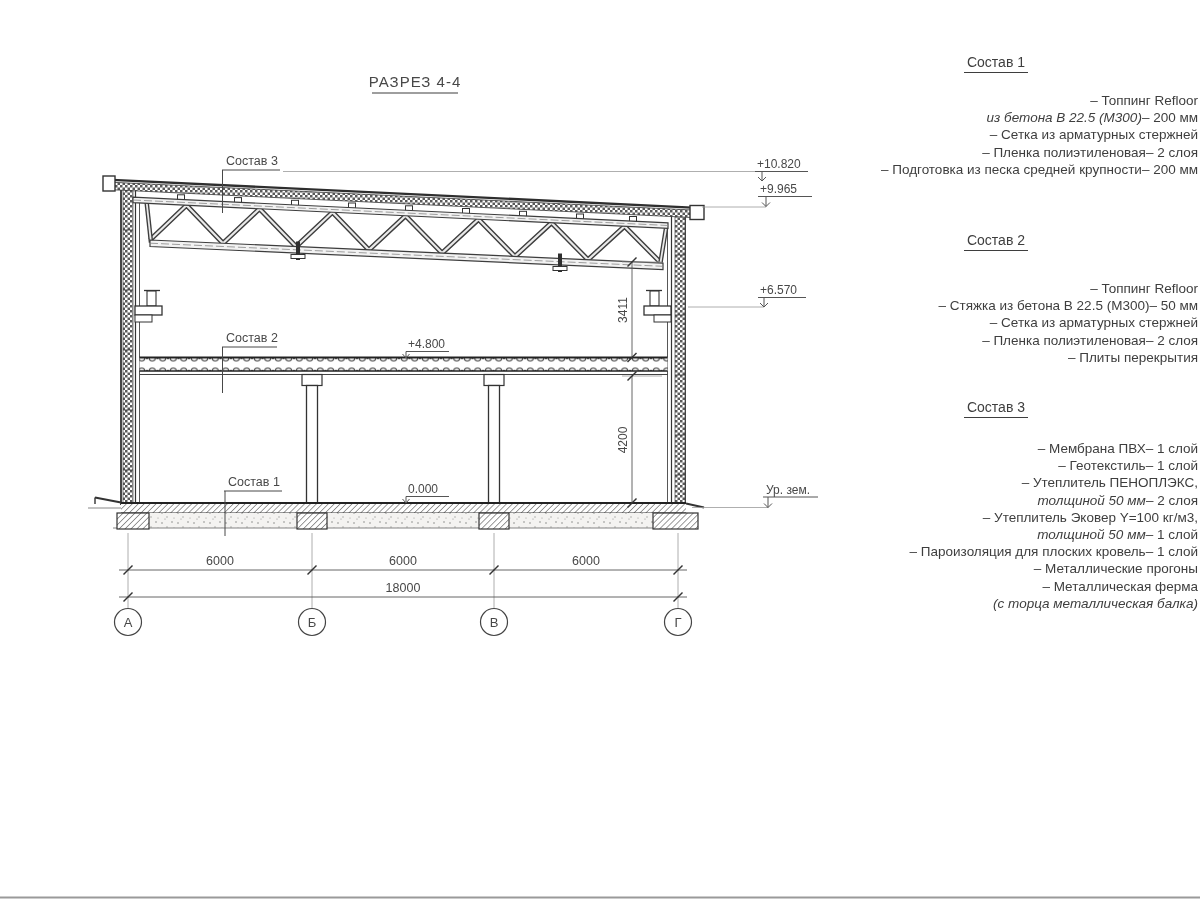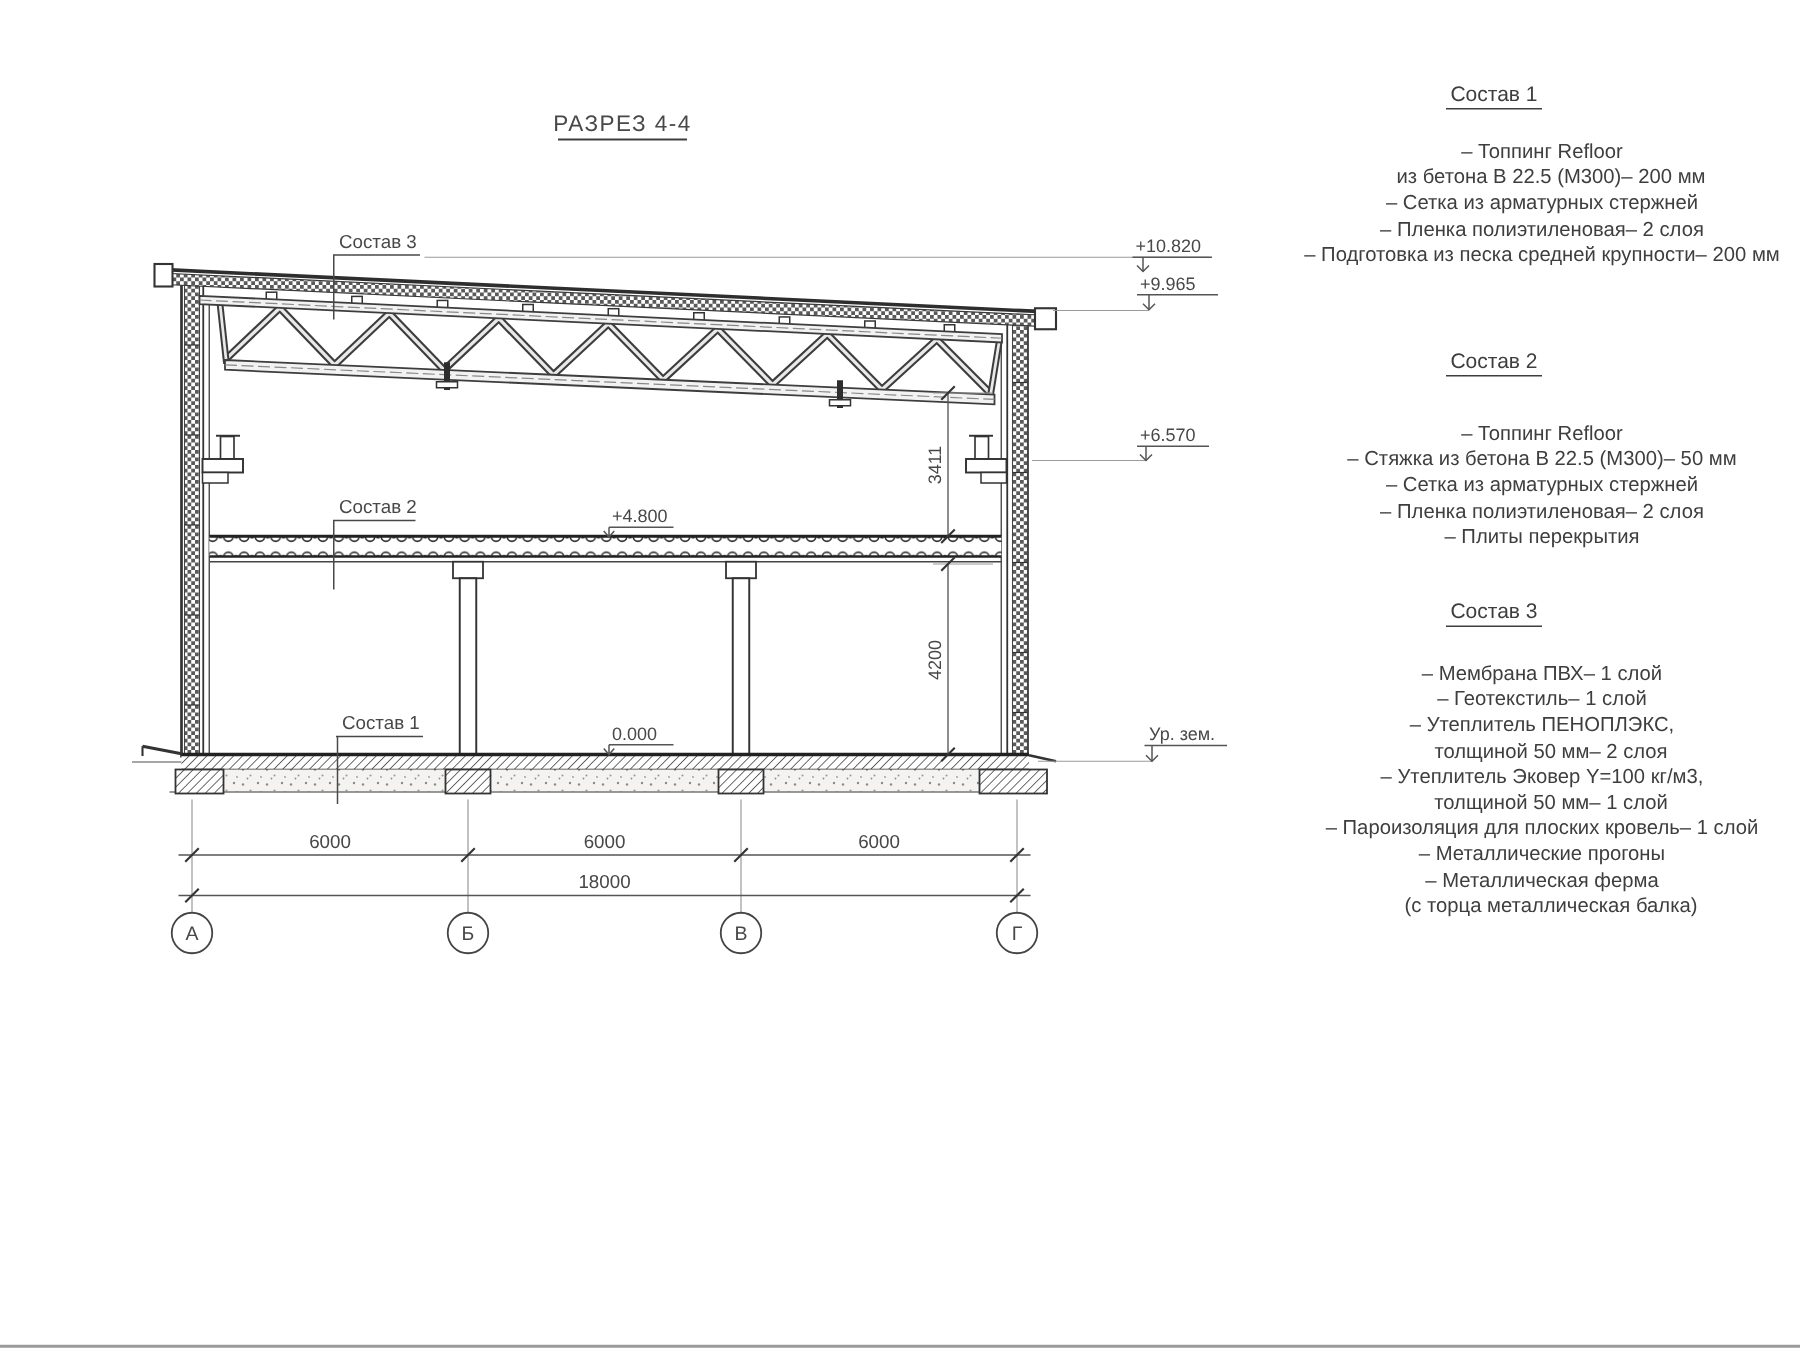--- a/index.html
+++ b/index.html
@@ -22,7 +22,7 @@
     display:inline-block;border-bottom:1.2px solid #3e3e3e;padding:0 3px 1px;
     transform:translateX(-18px);font-size:14px;
   }
-  .rows .row{display:flex;justify-content:center;margin-left:28px;}
+  .rows .row{display:flex;justify-content:flex-end;margin-left:28px;}
   .row .l{white-space:nowrap;}
   .row .r{white-space:nowrap;}
   .row.indent .l{padding-left:12px;}

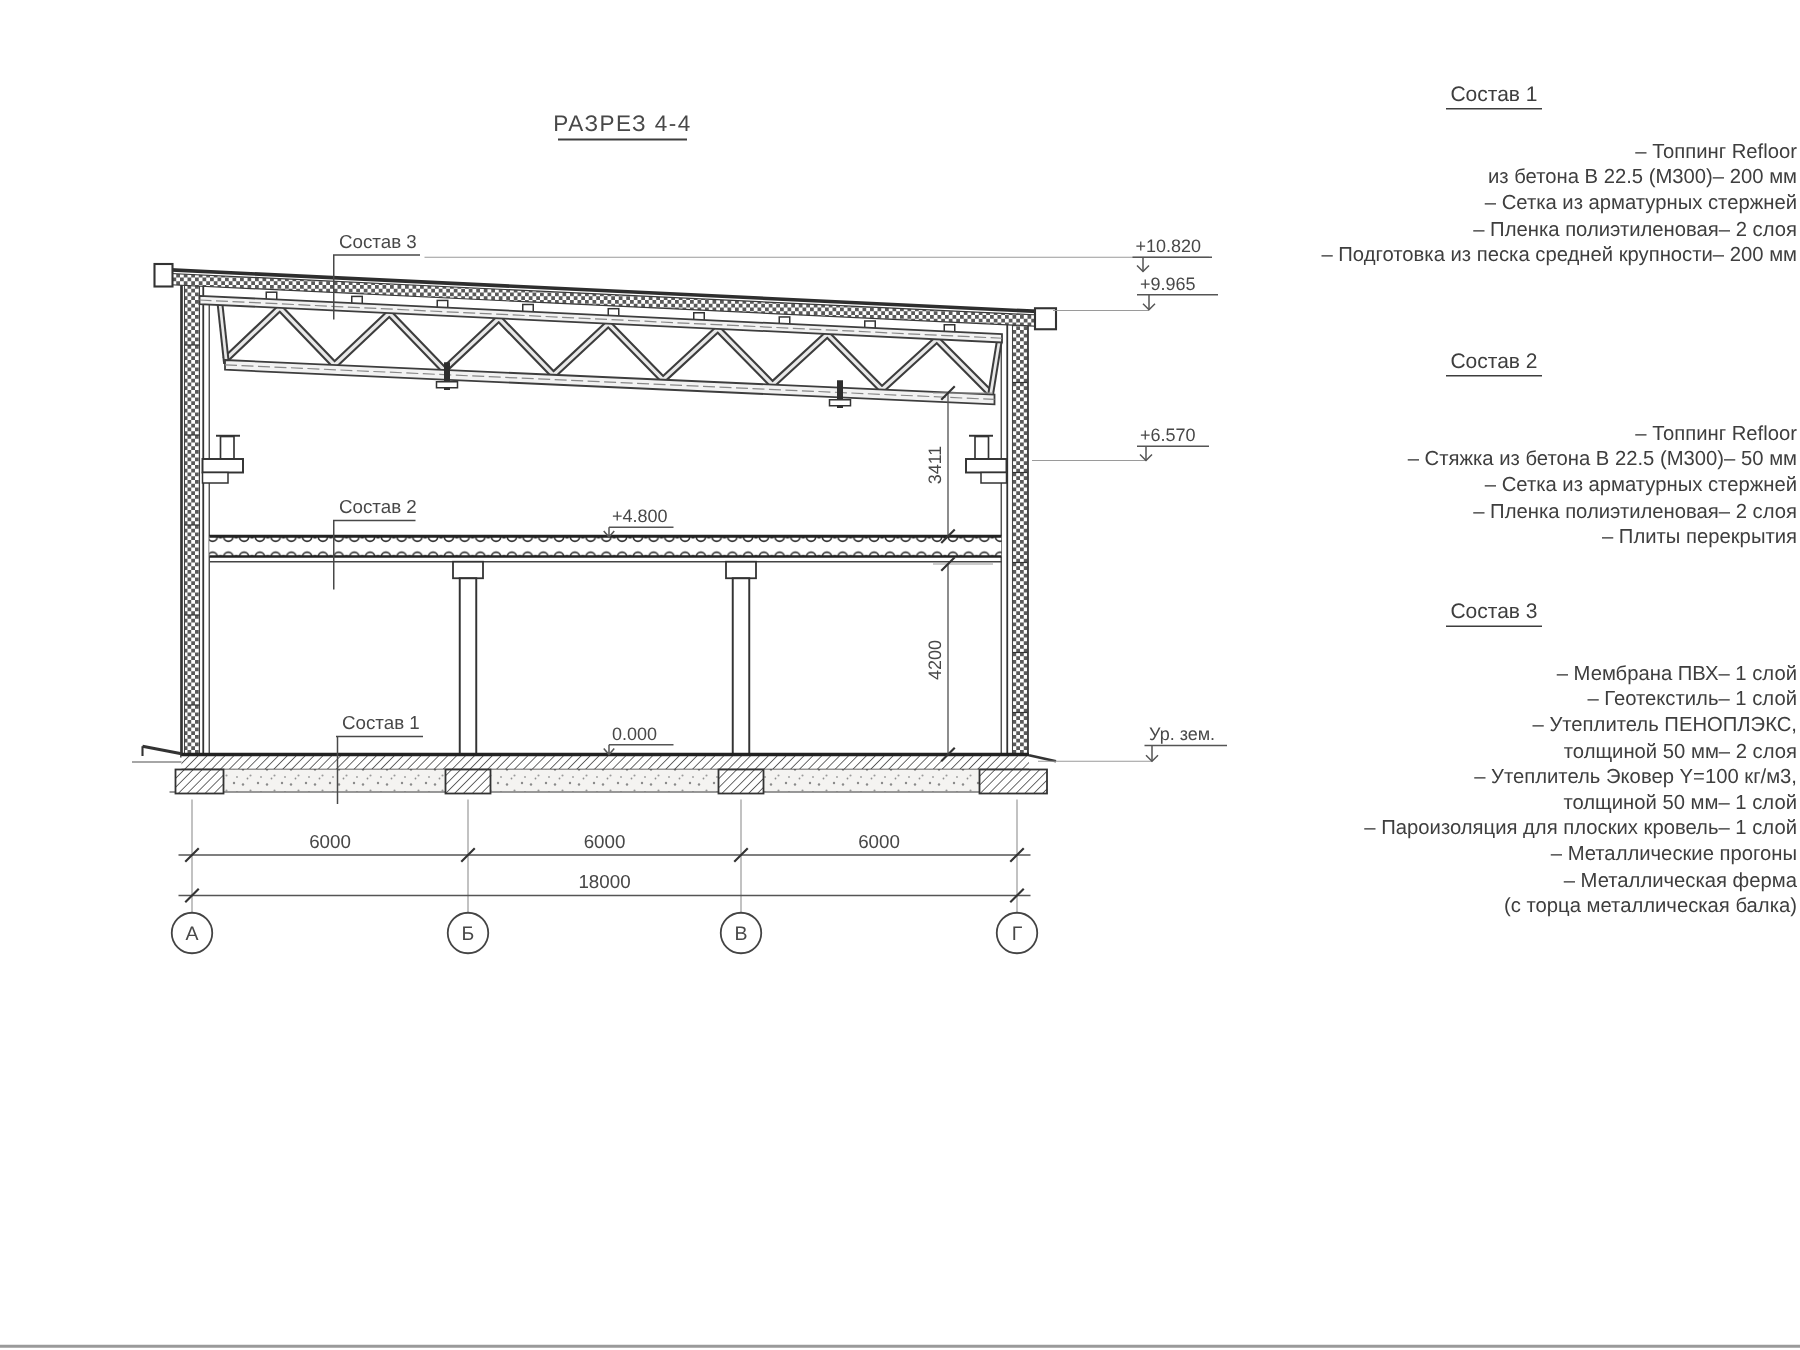--- a/index.html
+++ b/index.html
@@ -25,7 +25,7 @@
   .rows .row{display:flex;justify-content:flex-end;margin-left:28px;}
   .row .l{white-space:nowrap;}
   .row .r{white-space:nowrap;}
-  .row.indent .l{padding-left:12px;}
+  .row.indent .l{padding-left:12px;font-style:italic;}
 </style>
 </head>
 <body>

